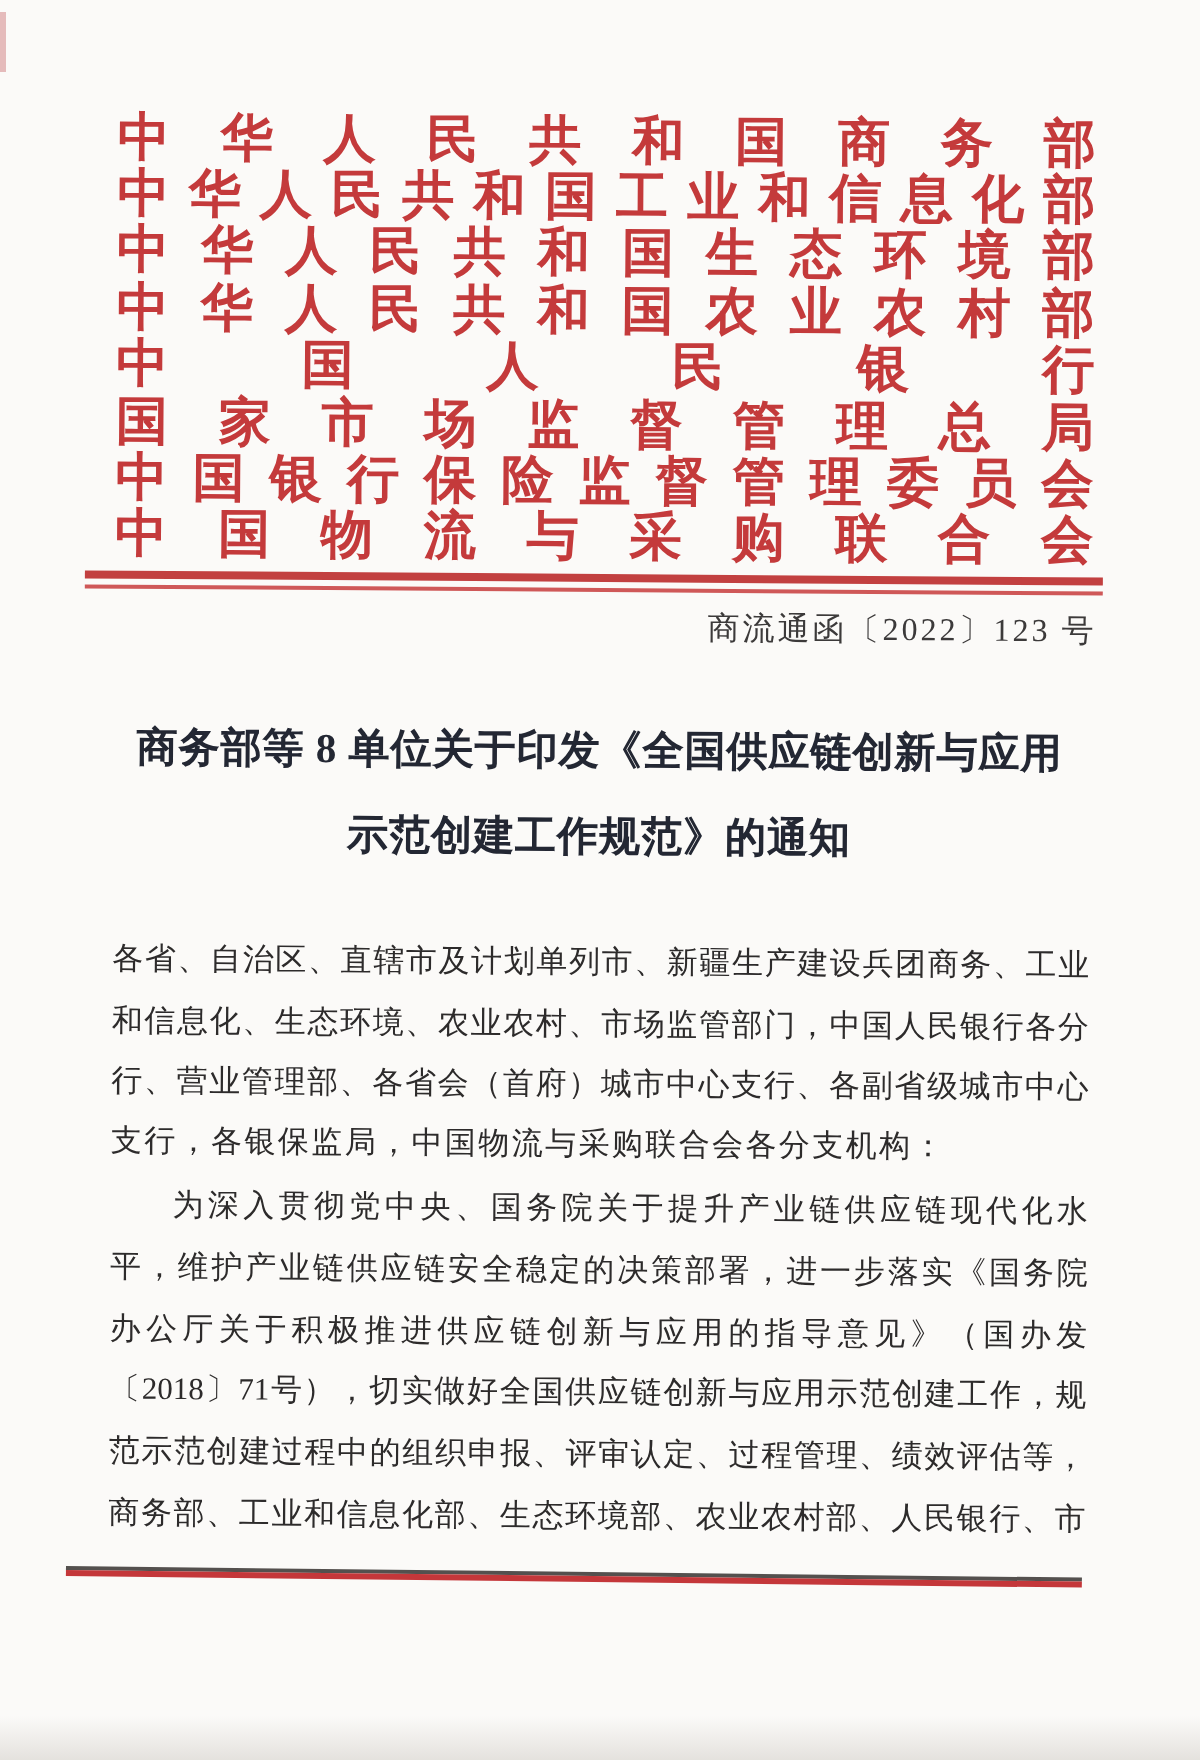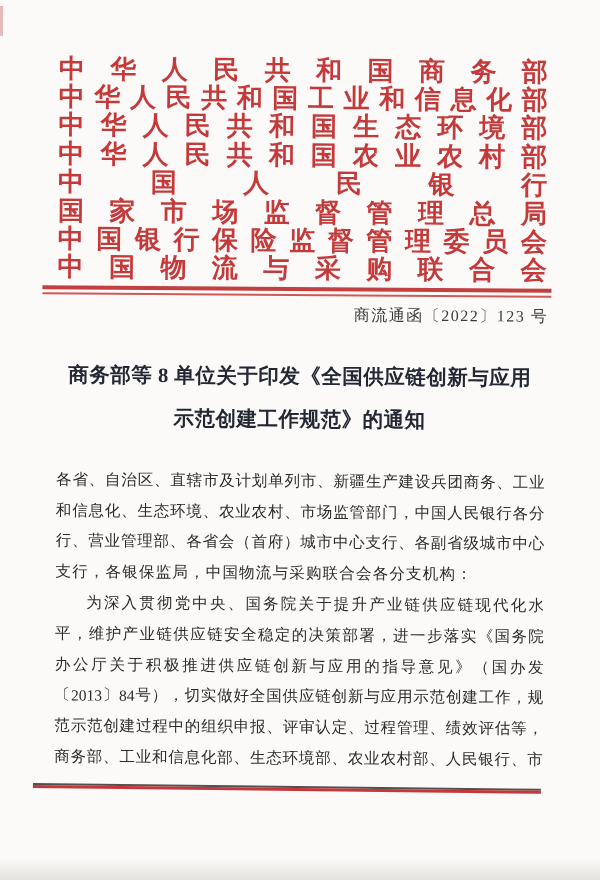--- a/index.html
+++ b/index.html
@@ -364,7 +364,7 @@
       </div>
       <div class="dist">
         <span>〔</span>
-        <span>2013</span>
+        <span>2018</span>
         <span>〕</span>
         <span>84 </span>
         <span>号</span>

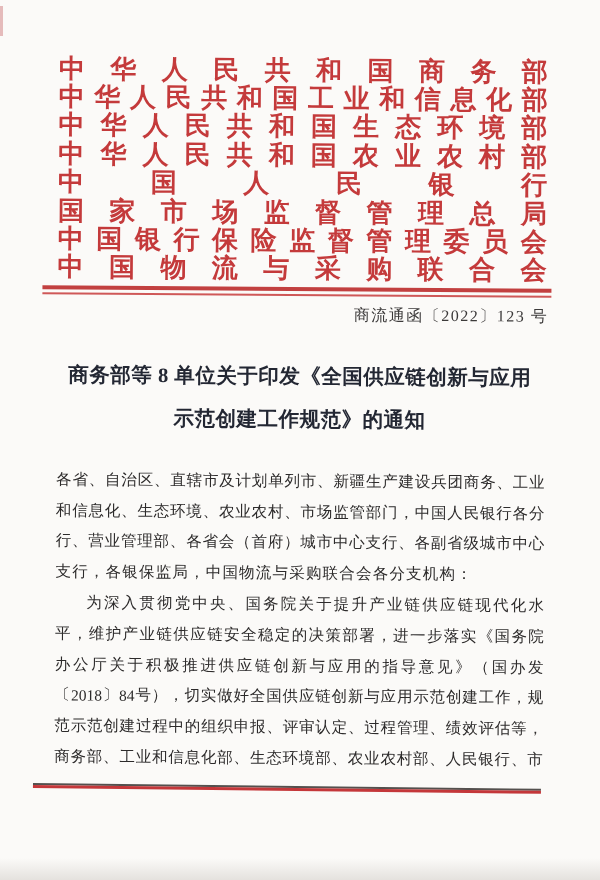--- a/index.html
+++ b/index.html
@@ -366,7 +366,7 @@
         <span>〔</span>
         <span>2018</span>
         <span>〕</span>
-        <span>84 </span>
+        <span>71 </span>
         <span>号</span>
         <span>）</span>
         <span>，</span>

